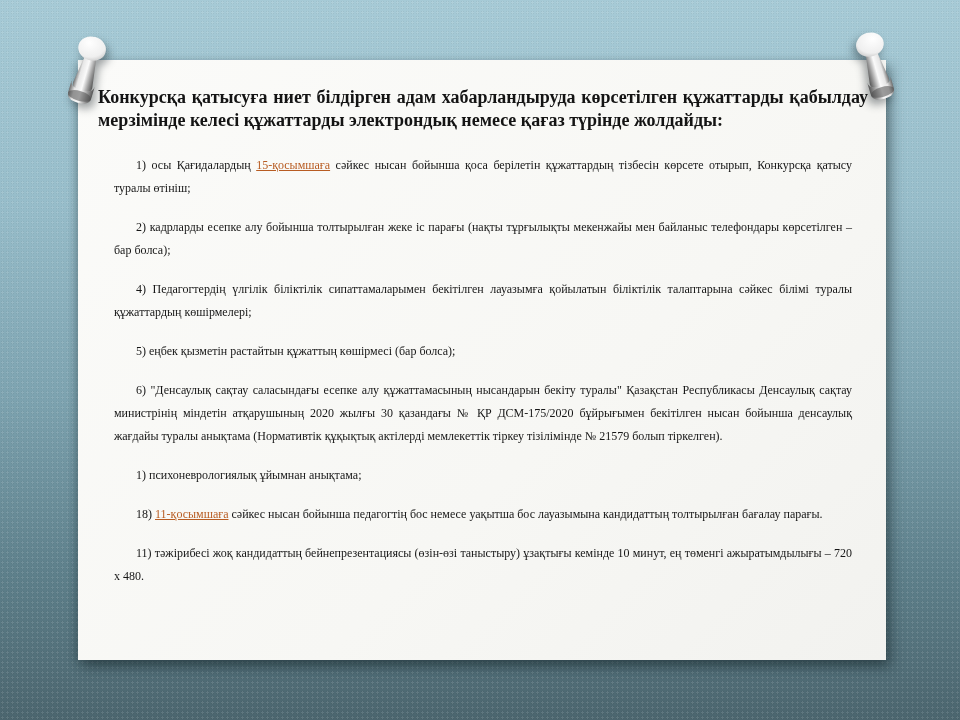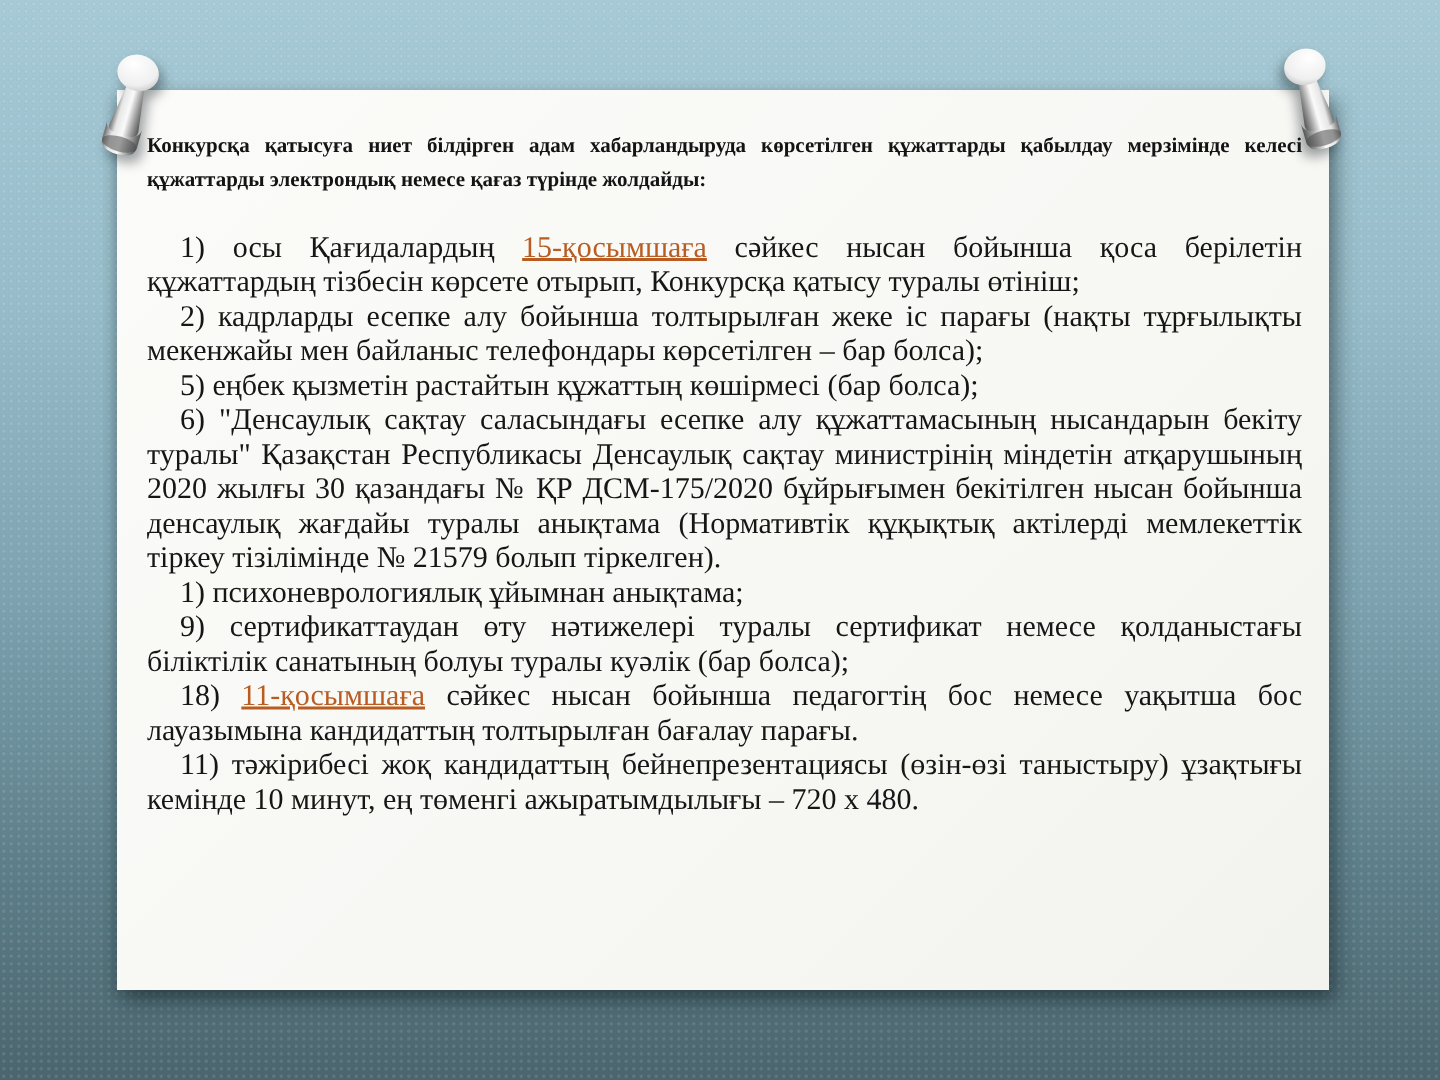--- a/index.html
+++ b/index.html
@@ -24,7 +24,7 @@
   .heading{
     margin:0 0 22px 0;
     font-weight:bold;
-    font-size:14px;line-height:23px;
+    font-size:18px;line-height:23px;
     color:#141414;
     text-align:justify;
   }

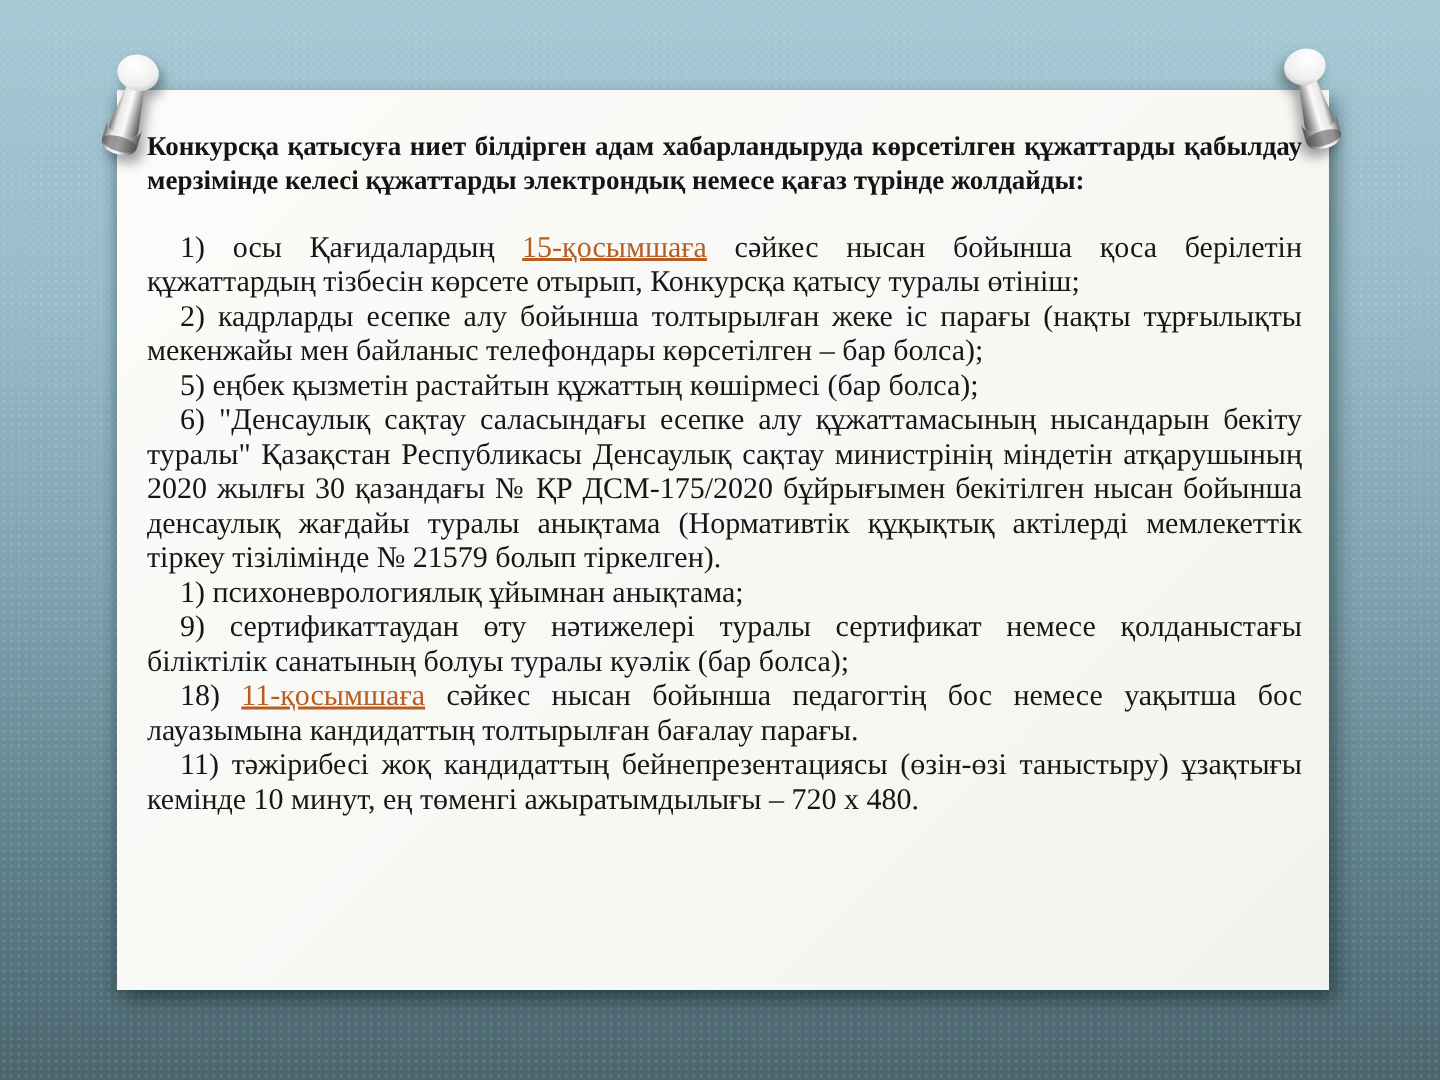--- a/index.html
+++ b/index.html
@@ -29,8 +29,8 @@
     text-align:justify;
   }
   .item{
-    margin:0;
-    font-size:20px;line-height:23px;
+    margin:16px;
+    font-size:12px;line-height:23px;
     color:#161616;
     text-align:justify;
     text-indent:22px;

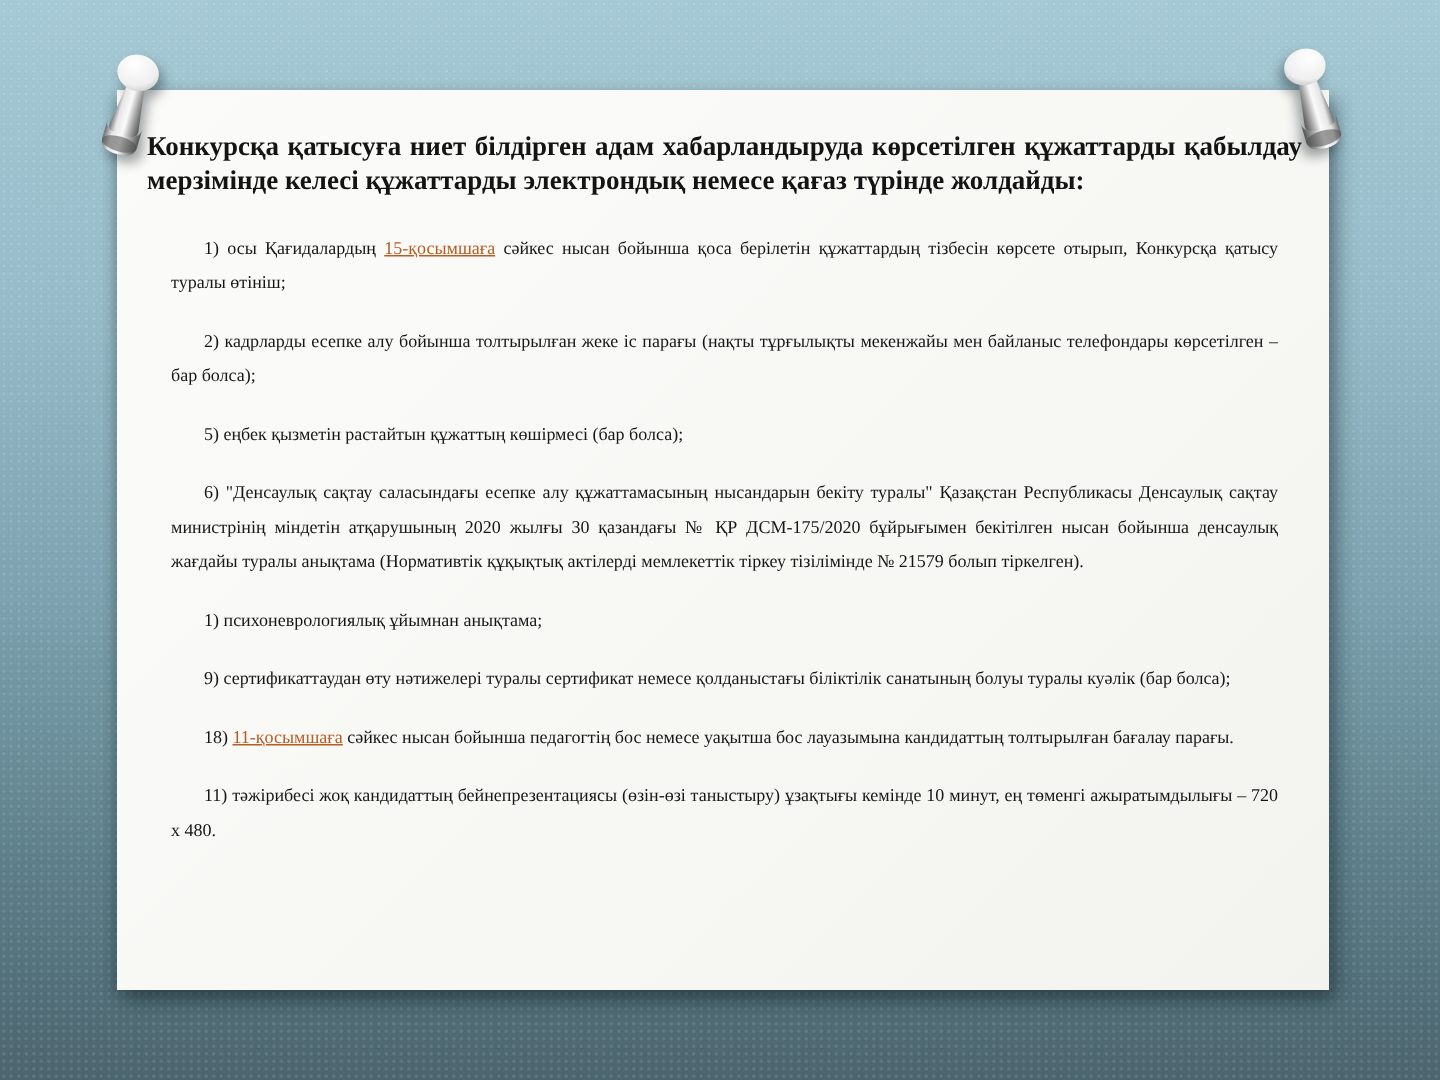--- a/index.html
+++ b/index.html
@@ -58,6 +58,7 @@
     <p class="item"><span>1) осы Қағидалардың </span><a class="doclink">15-қосымшаға</a><span> сәйкес нысан бойынша қоса берілетін құжаттардың  тізбесін көрсете отырып, Конкурсқа қатысу туралы өтініш;</span></p>
 
     <p class="item">2) кадрларды есепке алу бойынша толтырылған жеке іс парағы (нақты тұрғылықты мекенжайы мен байланыс телефондары көрсетілген – бар болса);</p>
+    <p class="item">4) Педагогтердің үлгілік біліктілік сипаттамаларымен бекітілген лауазымға қойылатын біліктілік талаптарына сәйкес білімі туралы құжаттардың көшірмелері;</p>
     <p class="item">5) еңбек қызметін растайтын құжаттың көшірмесі (бар болса);</p>
     <p class="item">6) "Денсаулық сақтау саласындағы есепке алу құжаттамасының нысандарын бекіту туралы" Қазақстан Республикасы Денсаулық сақтау министрінің міндетін атқарушының 2020 жылғы 30 қазандағы № ҚР ДСМ-175/2020 бұйрығымен бекітілген нысан бойынша денсаулық жағдайы туралы анықтама (Нормативтік құқықтық актілерді мемлекеттік тіркеу тізілімінде № 21579 болып тіркелген).</p>
     <p class="item">1) психоневрологиялық ұйымнан анықтама;</p>

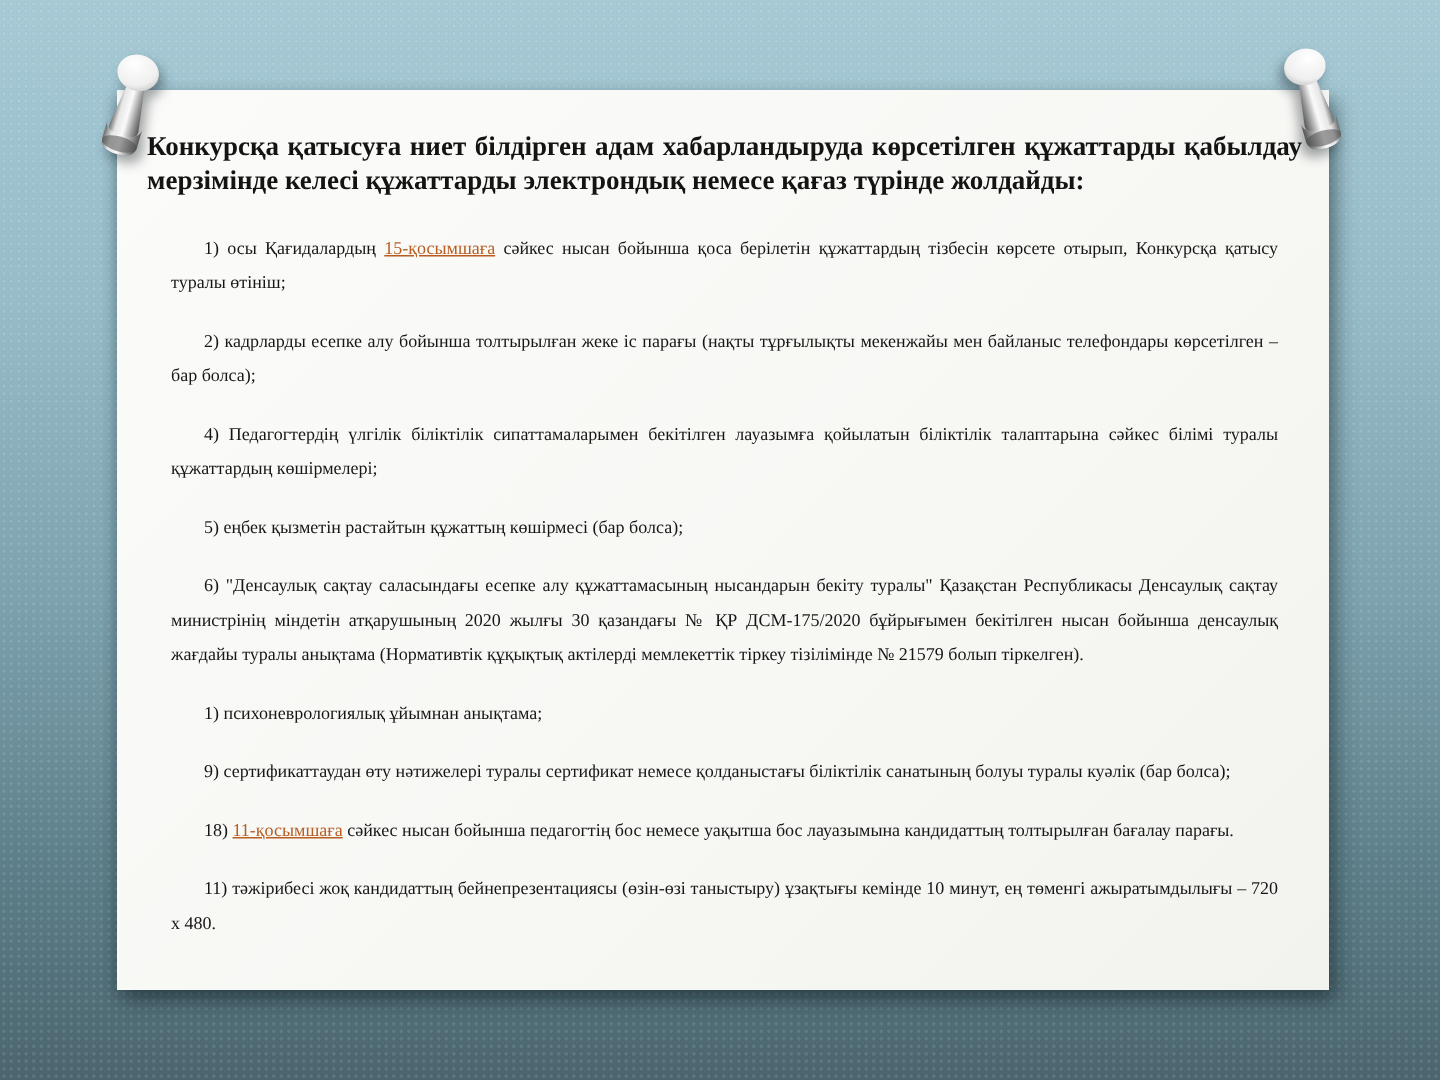--- a/index.html
+++ b/index.html
@@ -62,7 +62,6 @@
     <p class="item">5) еңбек қызметін растайтын құжаттың көшірмесі (бар болса);</p>
     <p class="item">6) "Денсаулық сақтау саласындағы есепке алу құжаттамасының нысандарын бекіту туралы" Қазақстан Республикасы Денсаулық сақтау министрінің міндетін атқарушының 2020 жылғы 30 қазандағы № ҚР ДСМ-175/2020 бұйрығымен бекітілген нысан бойынша денсаулық жағдайы туралы анықтама (Нормативтік құқықтық актілерді мемлекеттік тіркеу тізілімінде № 21579 болып тіркелген).</p>
     <p class="item">1) психоневрологиялық ұйымнан анықтама;</p>
-    <p class="item">9) сертификаттаудан өту нәтижелері туралы сертификат немесе қолданыстағы біліктілік санатының болуы туралы куәлік (бар болса);</p>
 
     <p class="item"><span>18) </span><a class="doclink">11-қосымшаға</a><span> сәйкес нысан бойынша педагогтің бос немесе уақытша бос лауазымына кандидаттың толтырылған бағалау парағы.</span></p>
 

